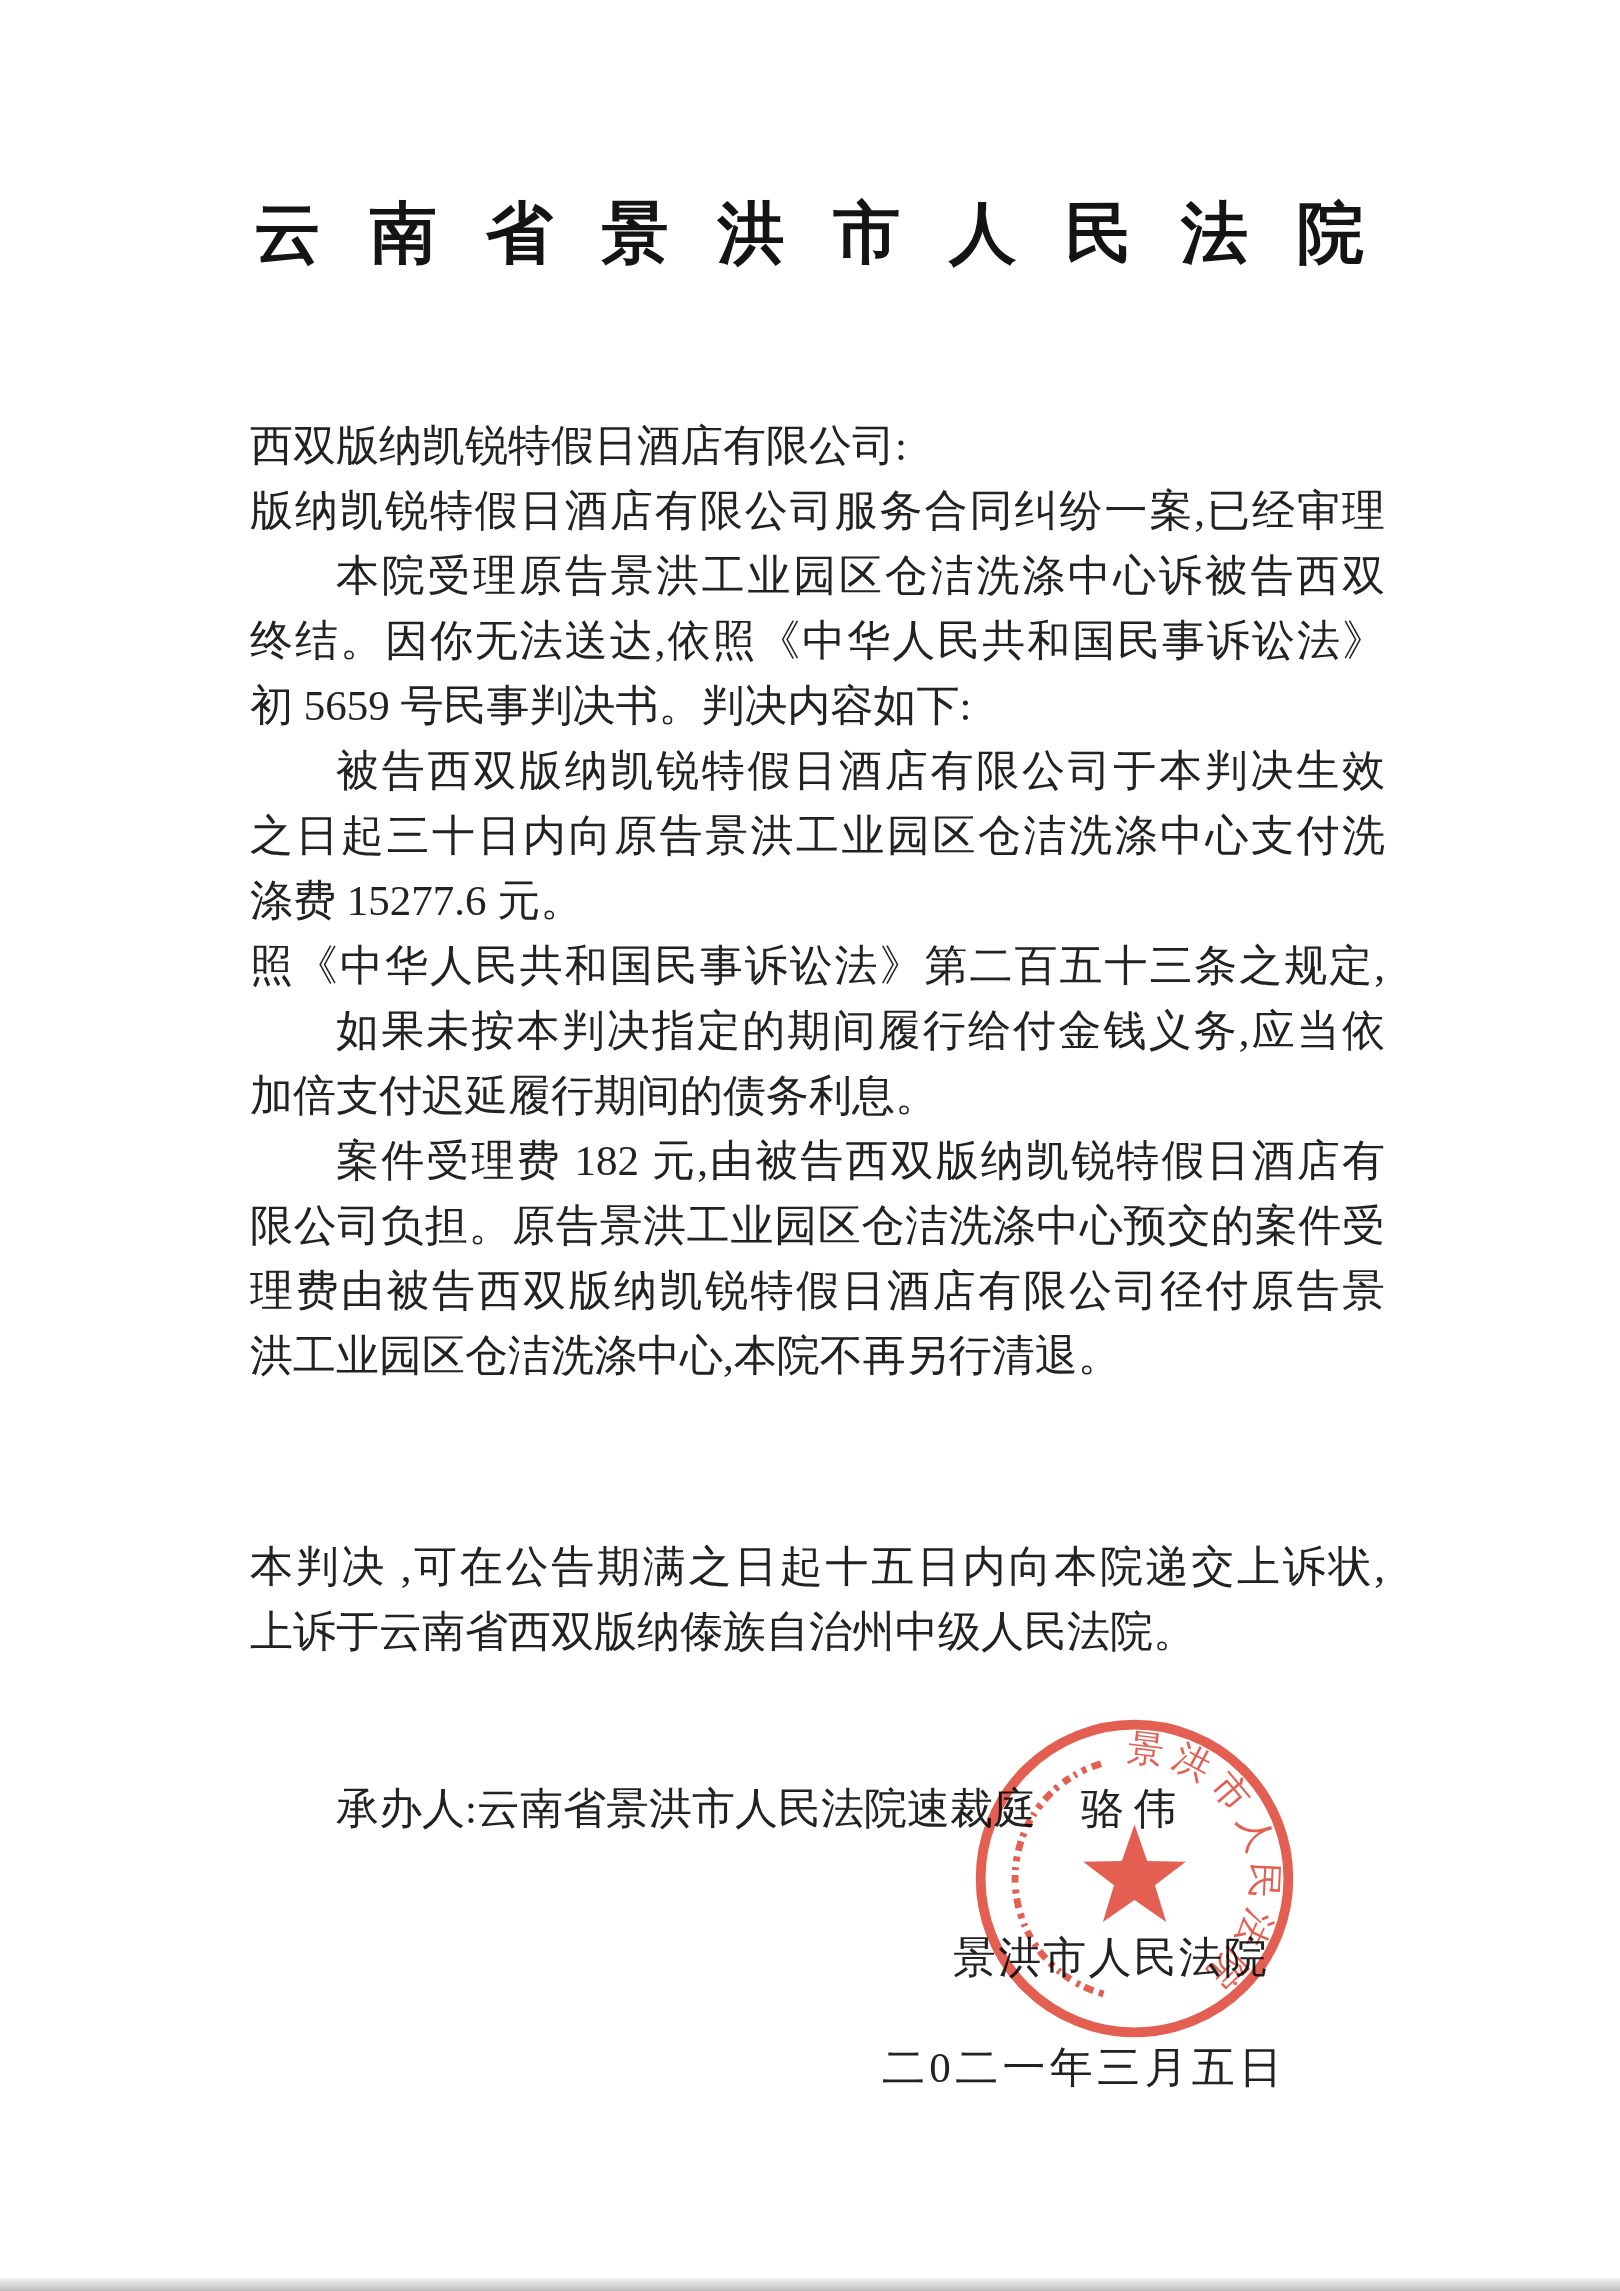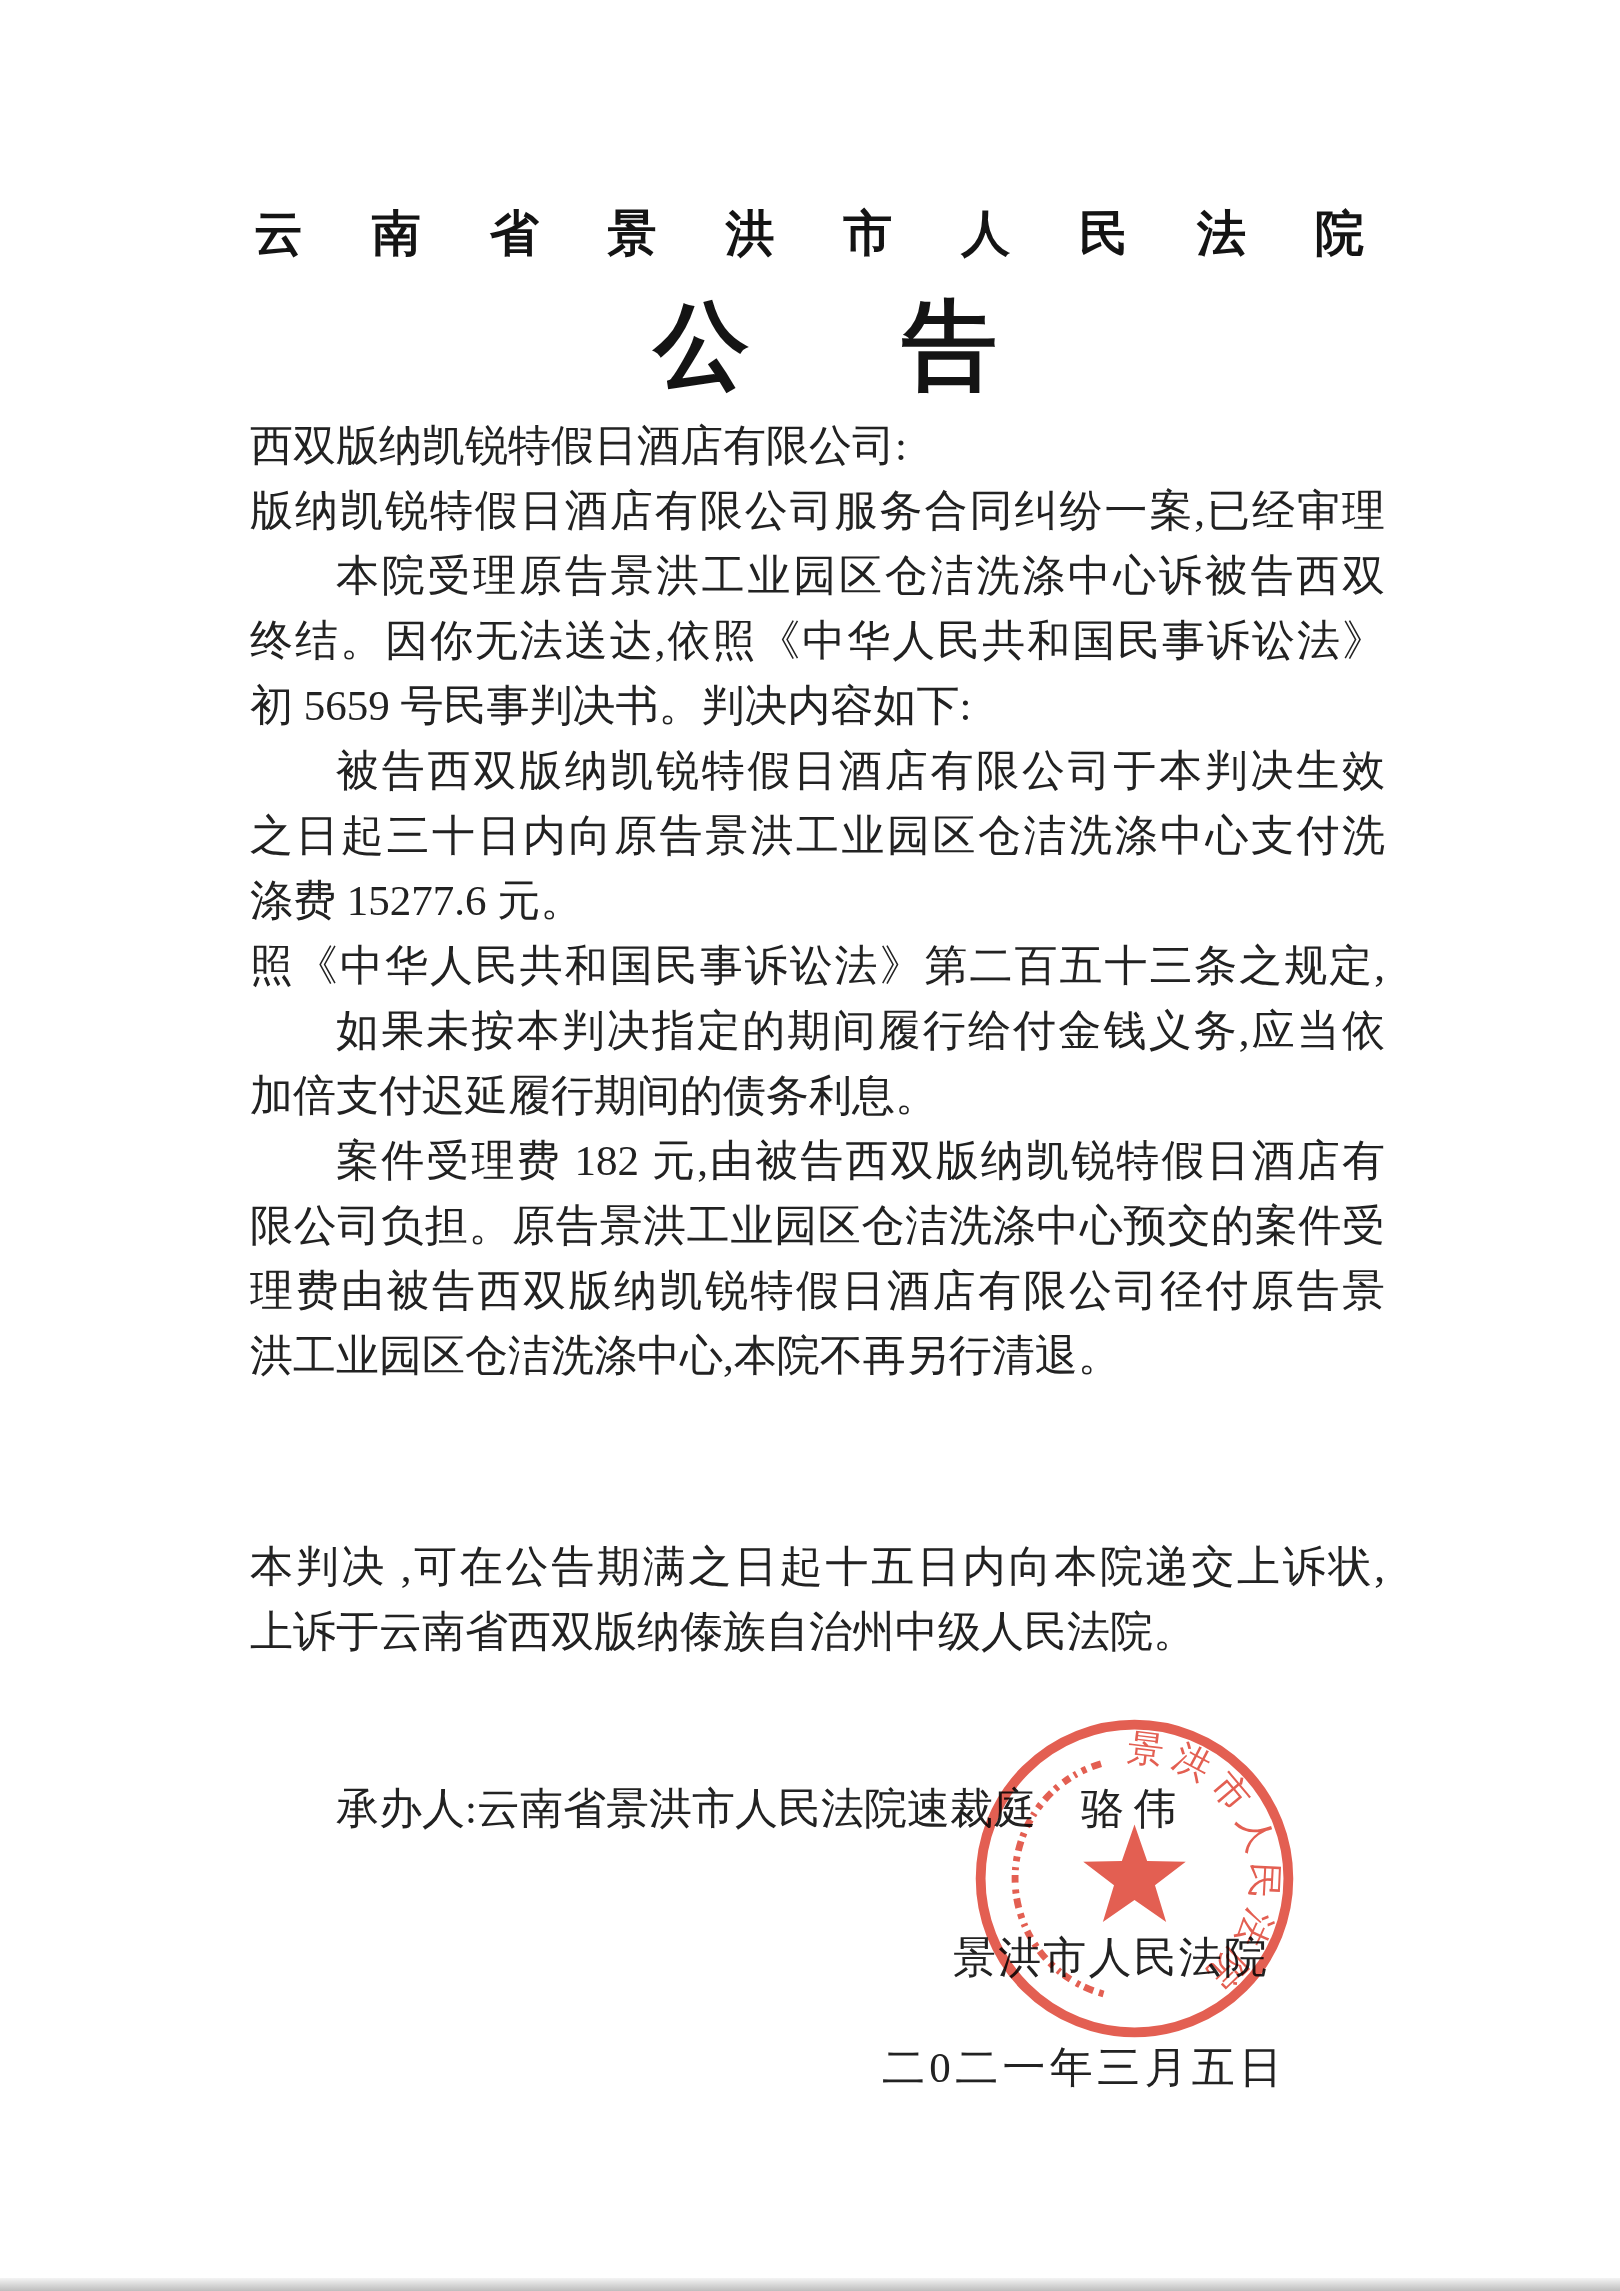--- a/index.html
+++ b/index.html
@@ -18,7 +18,7 @@
   .court-title{
     position:absolute;top:194px;left:3.9px;width:1110px;
     font-family:"Liberation Sans", sans-serif;
-    font-weight:700;font-size:49px;line-height:78px;
+    font-weight:700;font-size:67px;line-height:78px;
     color:#141414;
     text-align:justify;text-align-last:justify;
     margin:0;

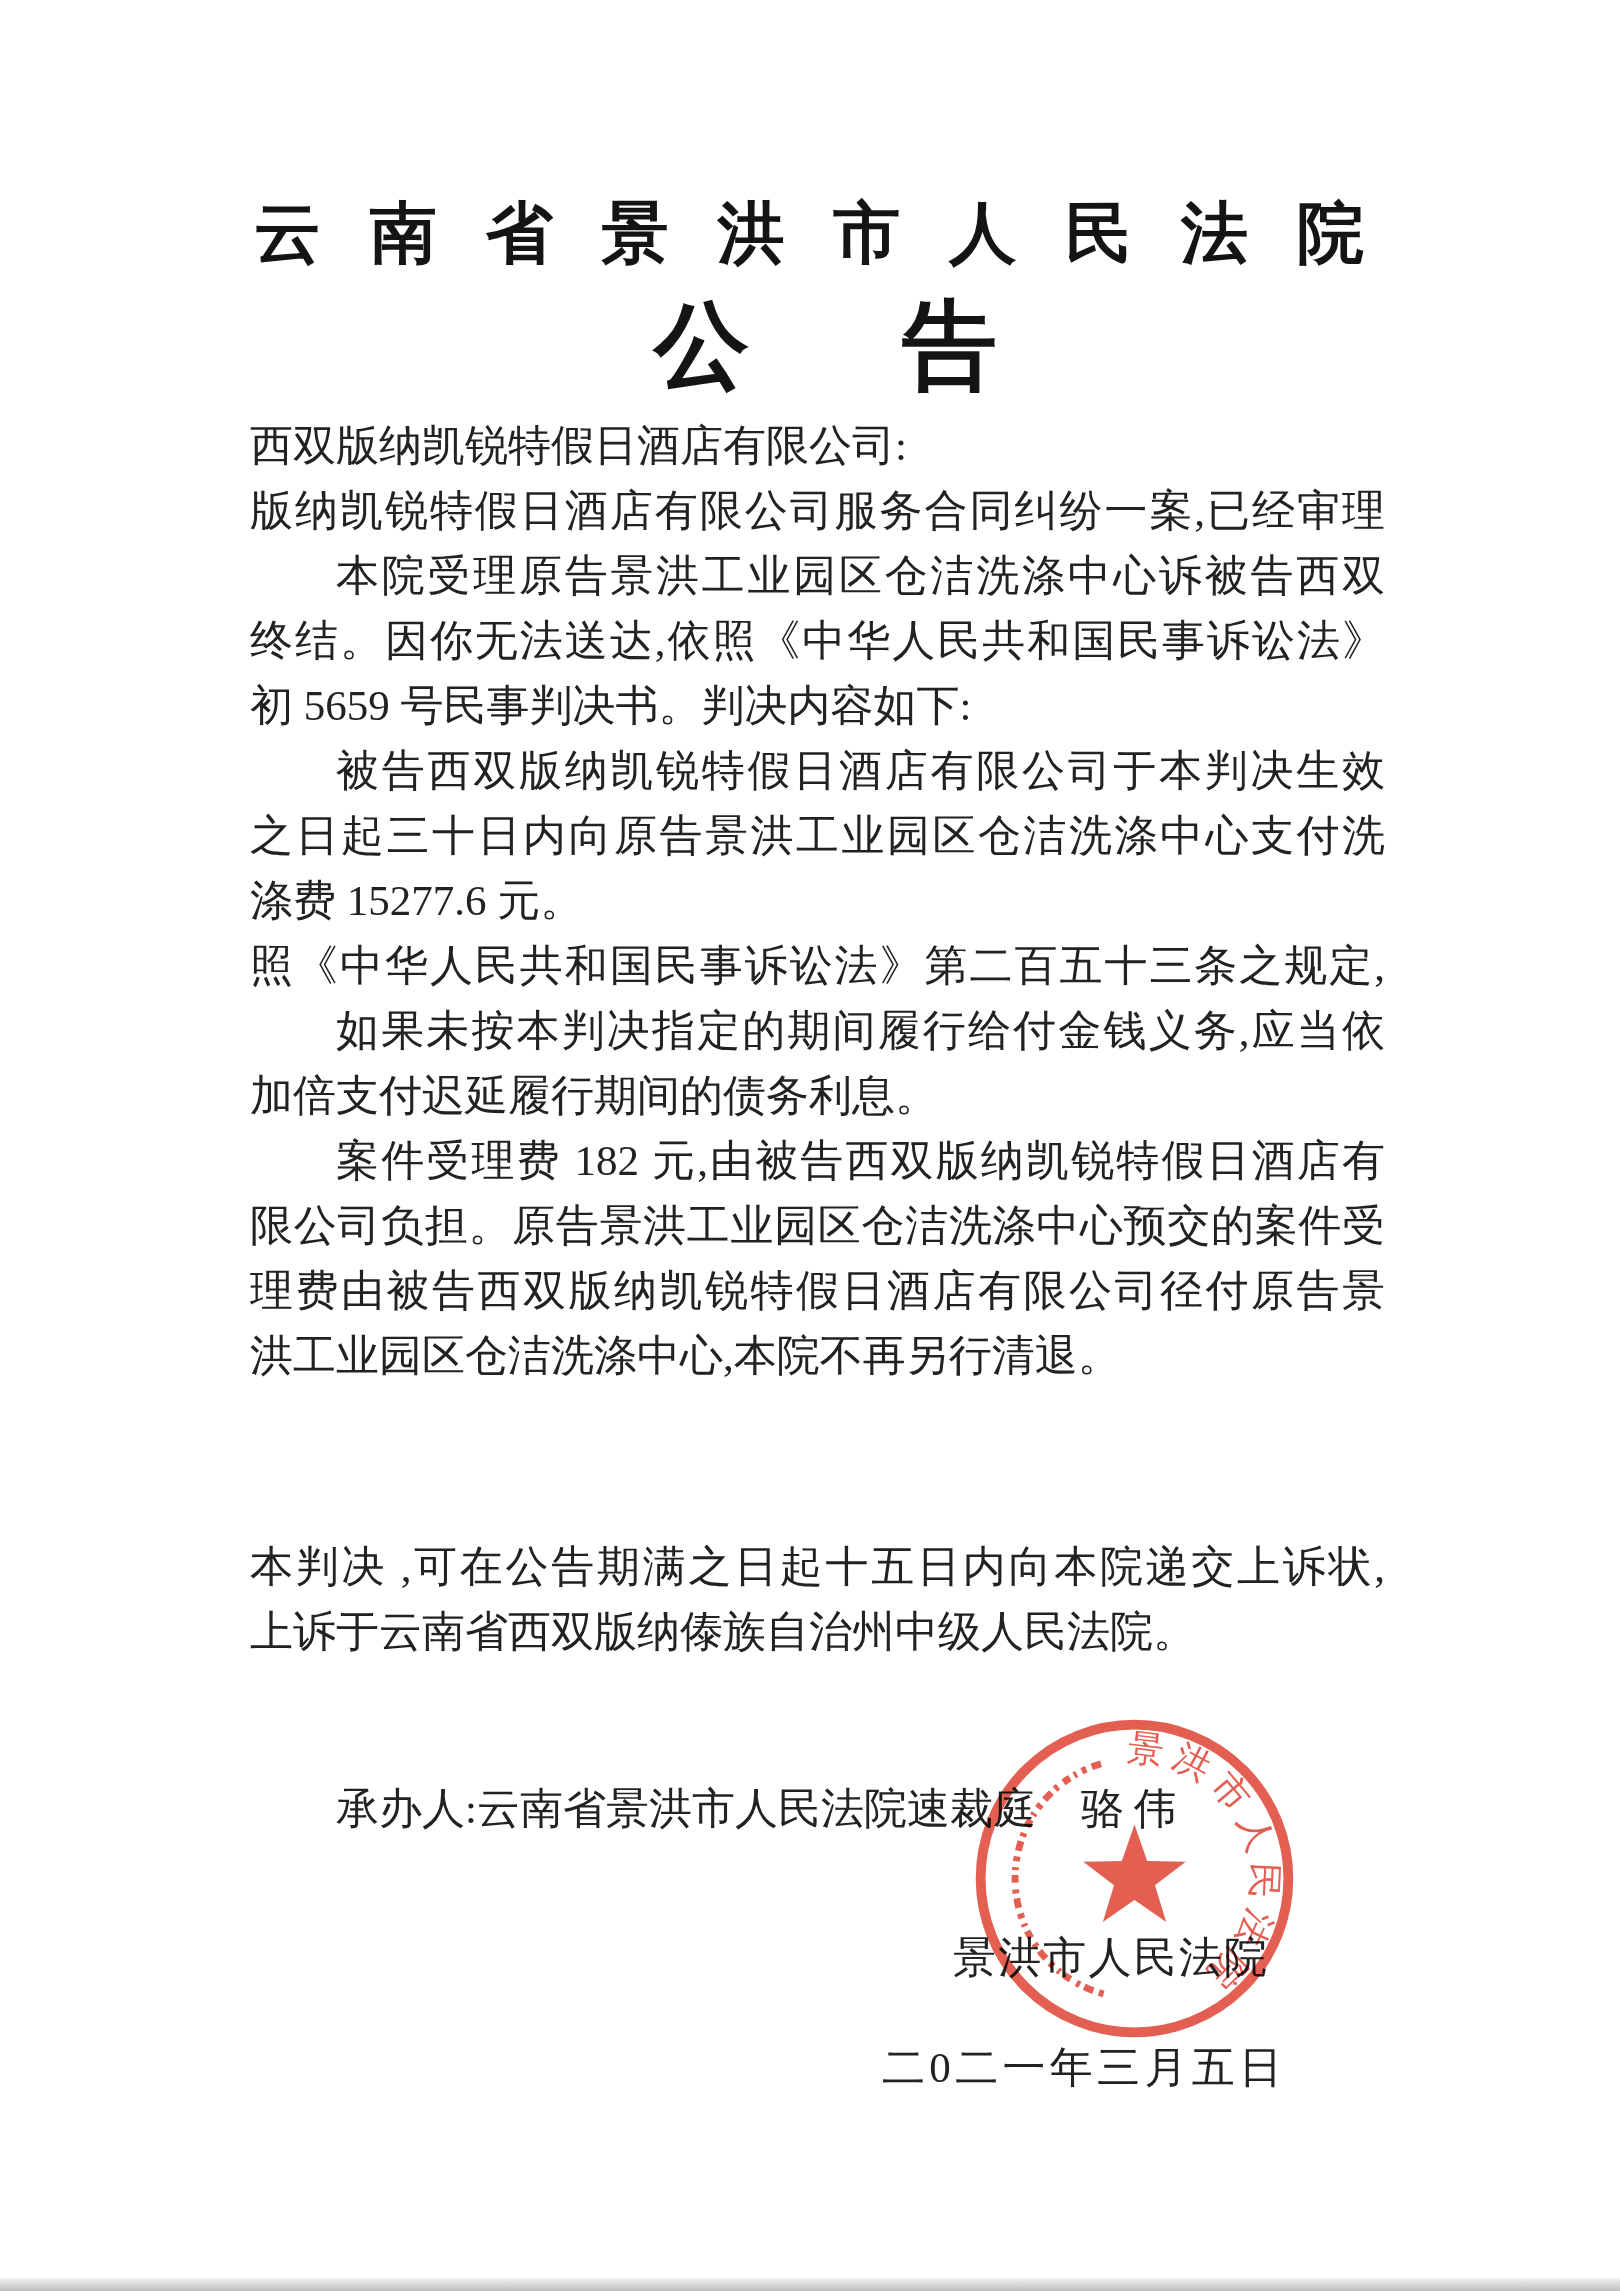--- a/index.html
+++ b/index.html
@@ -80,7 +80,6 @@
 
     <h1 class="court-title">云南省景洪市人民法院</h1>
 
-    <h2 class="notice-title">公告</h2>
 
     <div id="body-lines" class="bodytext">
       <div class="addressee">西双版纳凯锐特假日酒店有限公司:</div>

